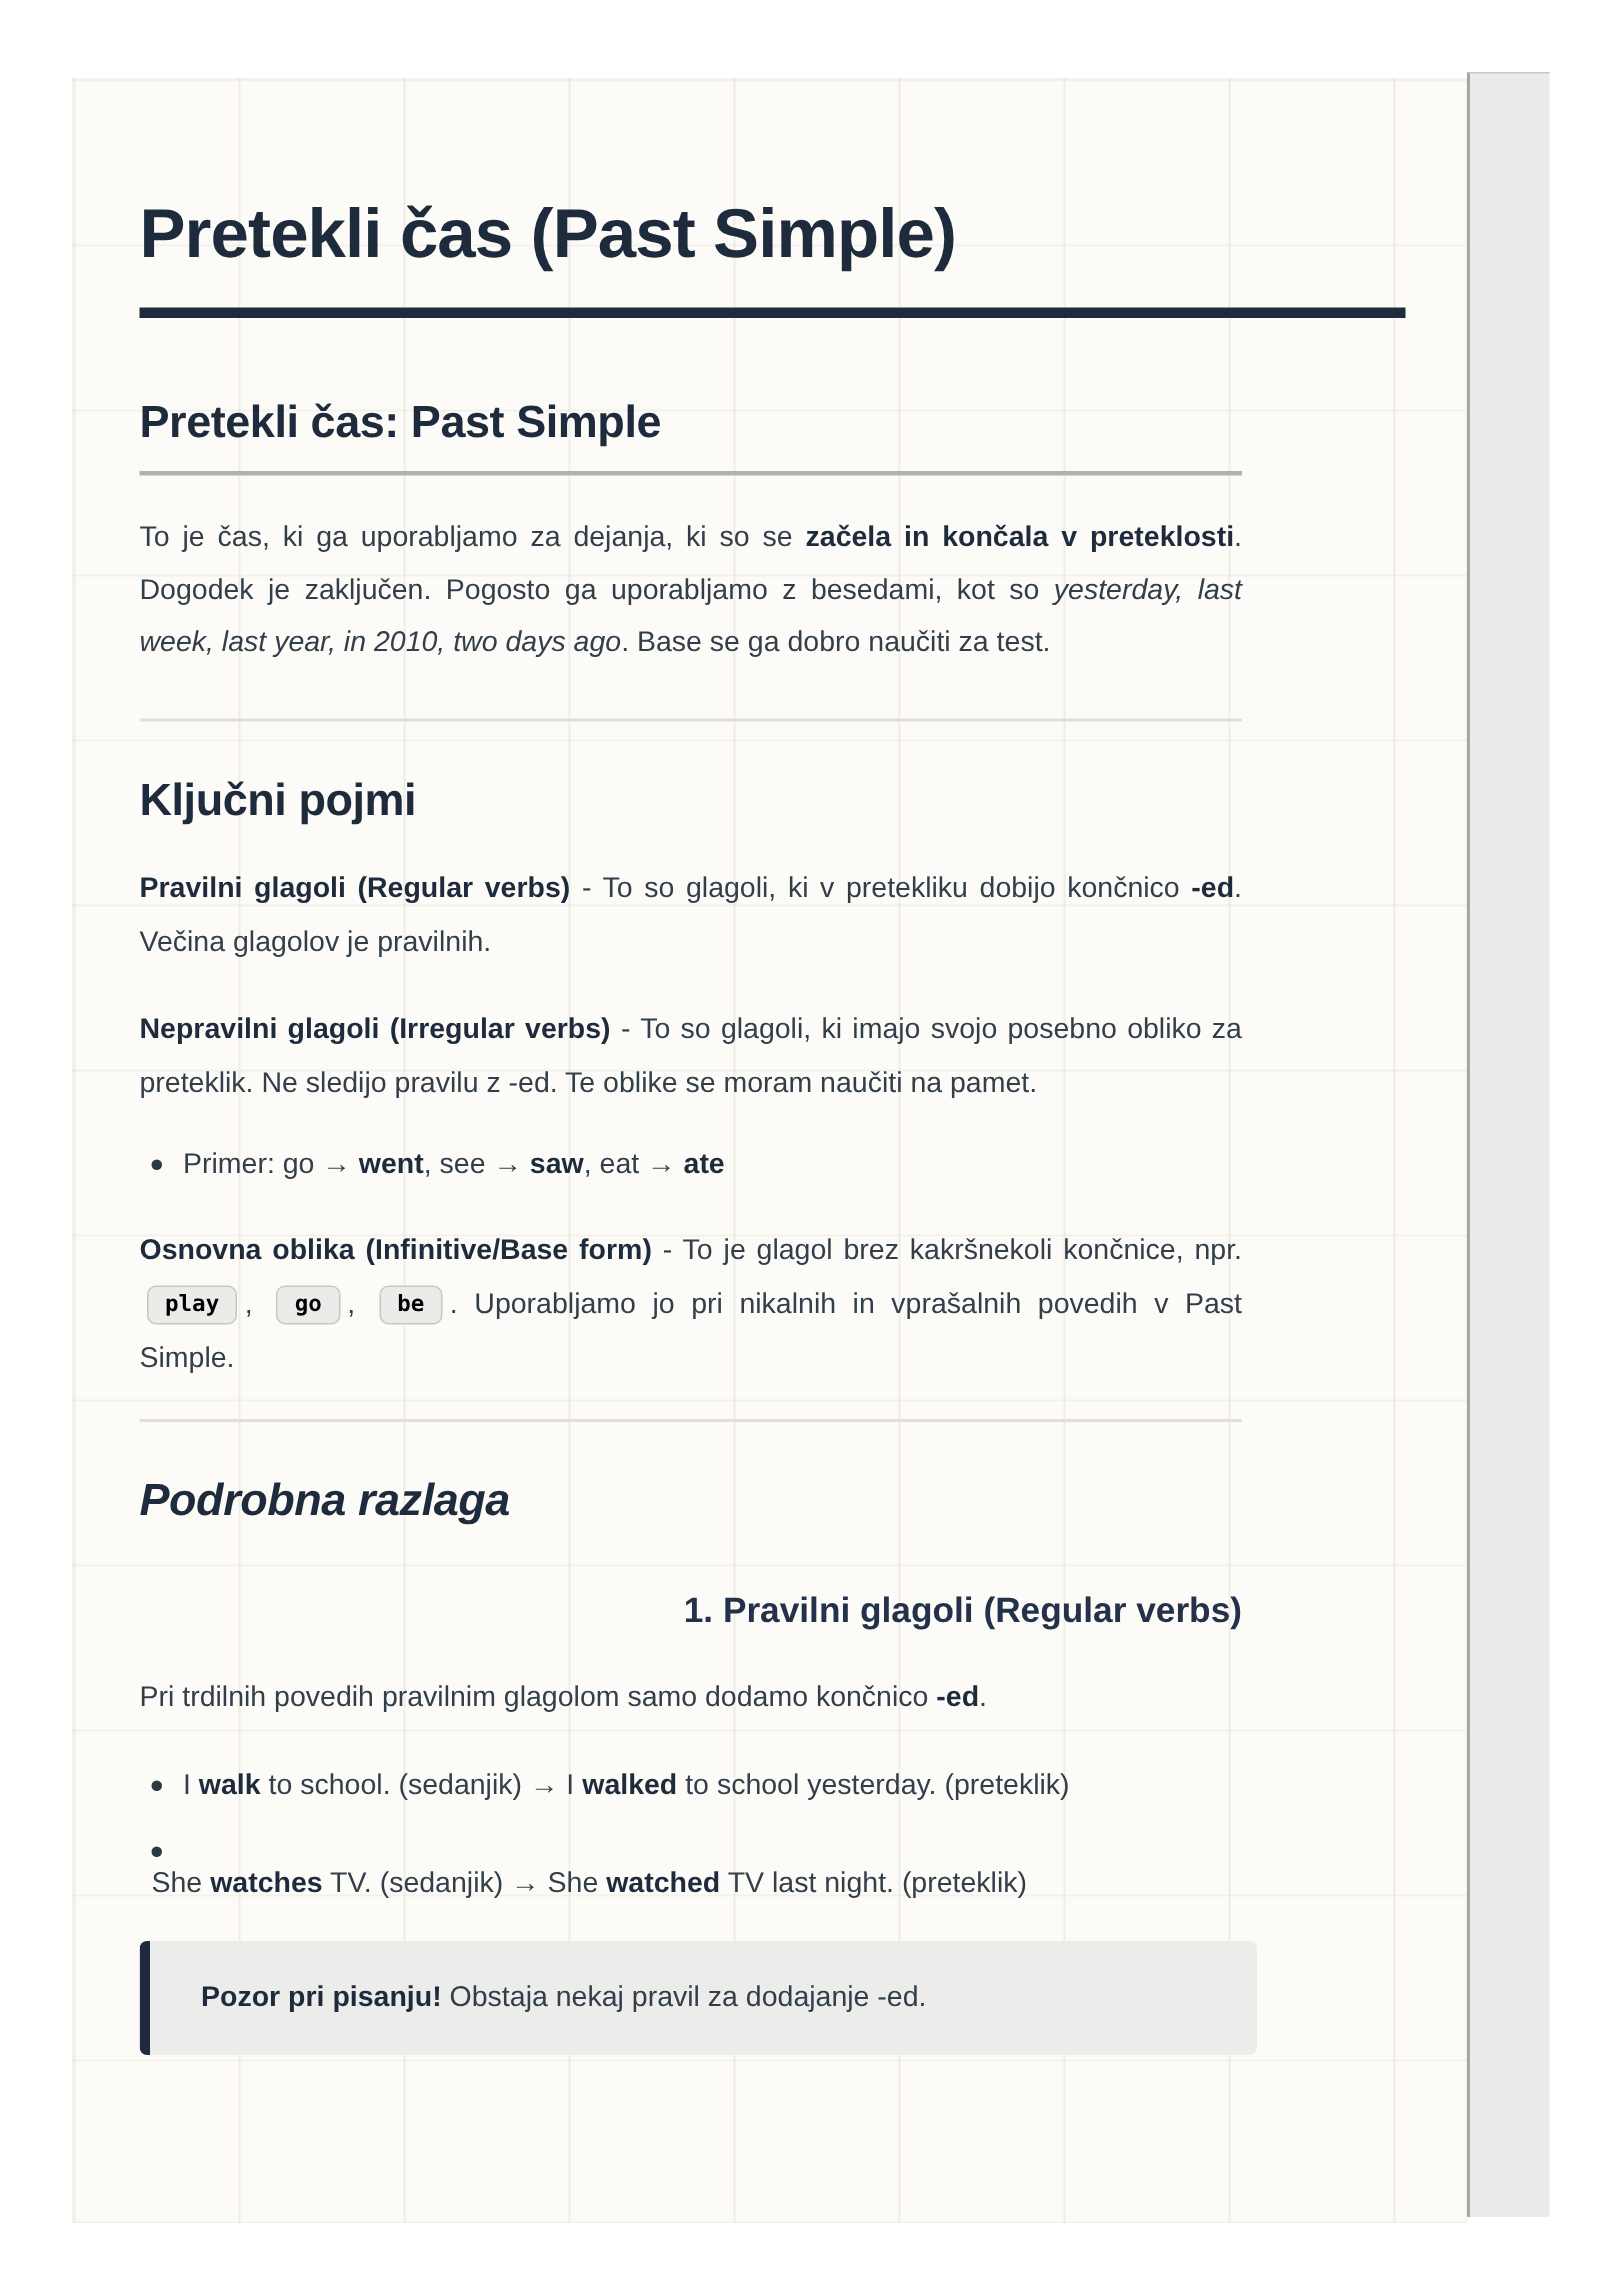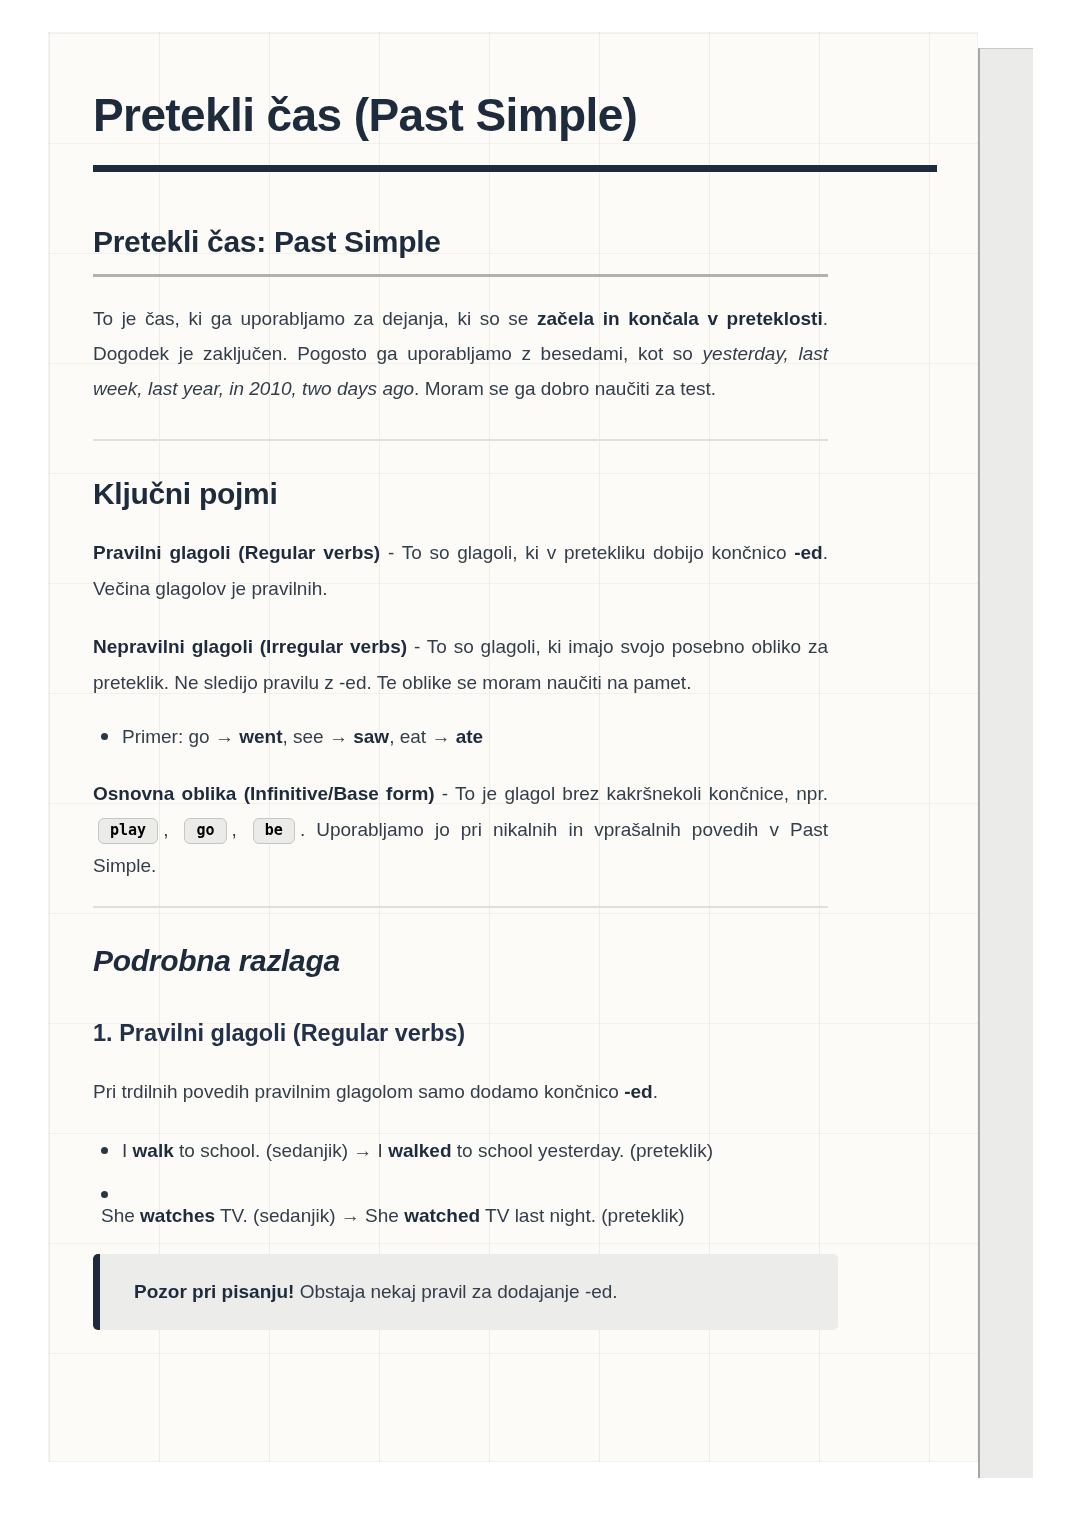--- a/index.html
+++ b/index.html
@@ -10,7 +10,7 @@
     -webkit-font-smoothing:antialiased;
   }
   .page-card{
-    position:absolute;left:48px;top:32px;width:930px;height:1430px;
+    position:absolute;left:48px;top:52px;width:930px;height:1430px;
     box-sizing:border-box;
     background-color:#fcfbf7;
     background-image:
@@ -18,7 +18,7 @@
       linear-gradient(to bottom, rgba(210,205,190,.22) 1px, transparent 1px);
     background-size:110px 110px;
     border:1px solid rgba(0,0,0,0.03);
-    padding:56px 40px 0 44px;
+    padding:76px 40px 0 44px;
   }
   .doc-title{
     margin:0;font-size:46px;line-height:1.16;font-weight:800;

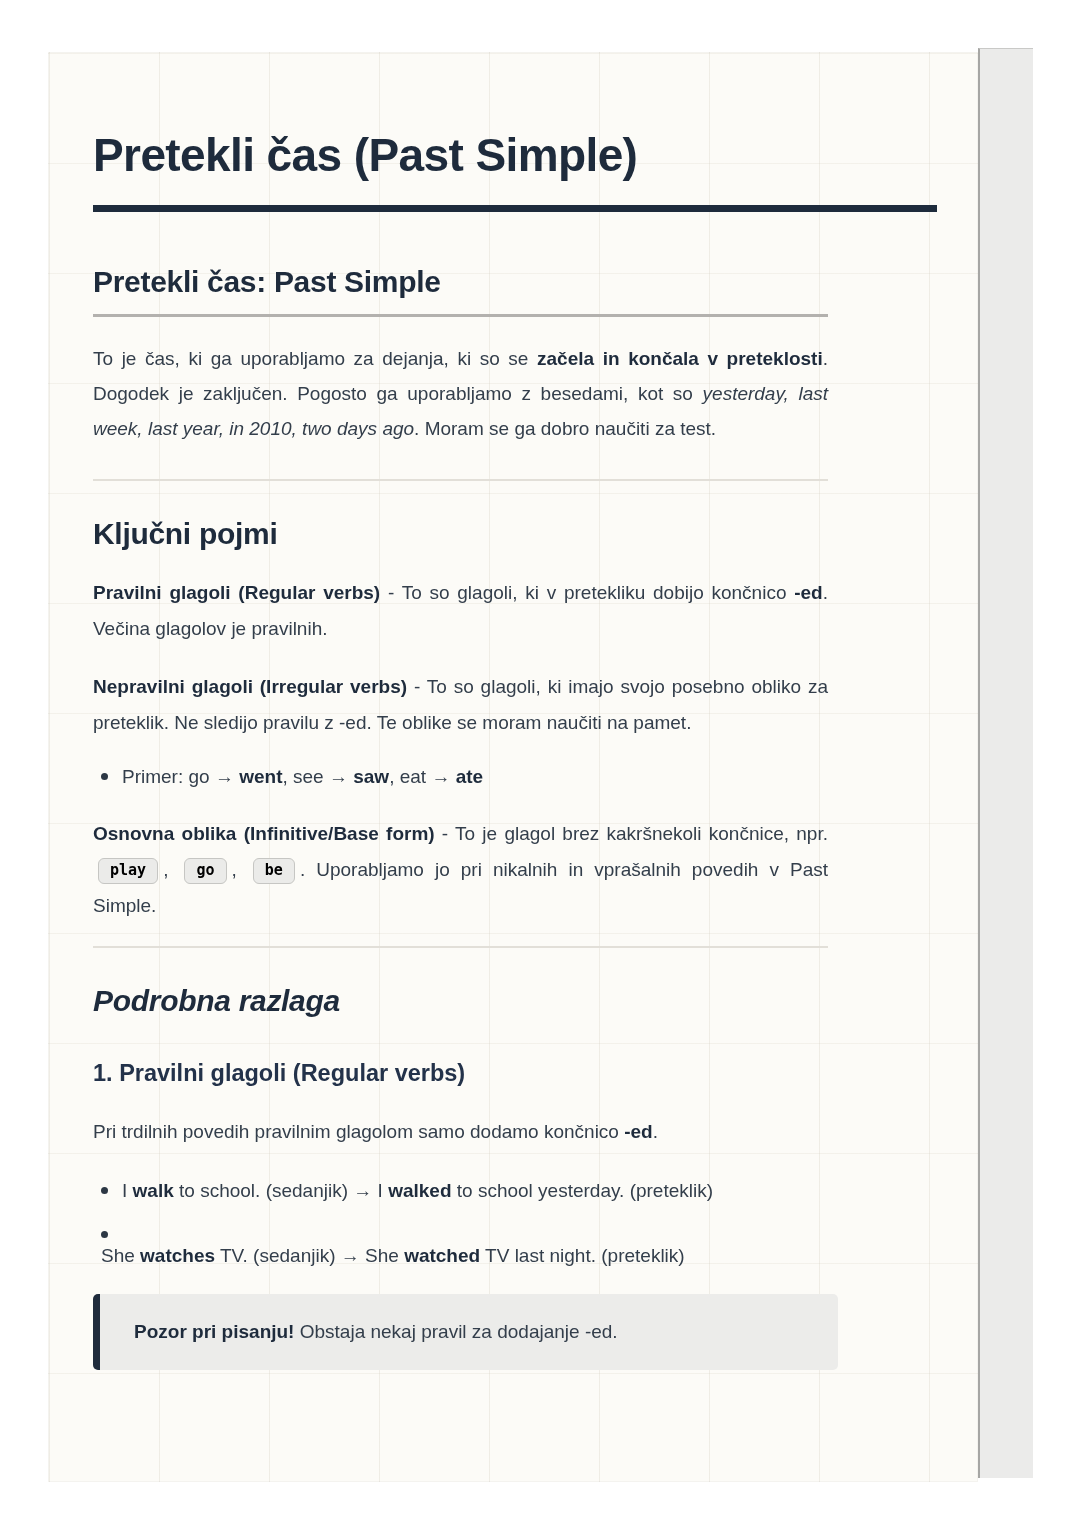--- a/index.html
+++ b/index.html
@@ -98,7 +98,7 @@
     <h2 class="h2-overview">Pretekli čas: Past Simple</h2>
     <div class="h2-rule"></div>
 
-    <p class="para intro"><span>To je čas, ki ga uporabljamo za dejanja, ki so se </span><span class="seg-b">začela in končala v preteklosti</span><span>. Dogodek je zaključen. Pogosto ga uporabljamo z besedami, kot so </span><span class="seg-i">yesterday, last week, last year, in 2010, two days ago</span><span>. Moram se ga dobro naučiti za test.</span></p>
+    <p class="para intro"><span>To je čas, ki ga uporabljamo za dejanja, ki so se </span><span class="seg-b">začela in končala v preteklosti</span><span>. Dogodek je zaključen. Pogosto ga uporabljamo z besedami, kot so </span><span class="seg-i">yesterday, last week, last year, in 2010, two days ago</span><span>. Base se ga dobro naučiti za test.</span></p>
 
     <div class="divider"></div>
 

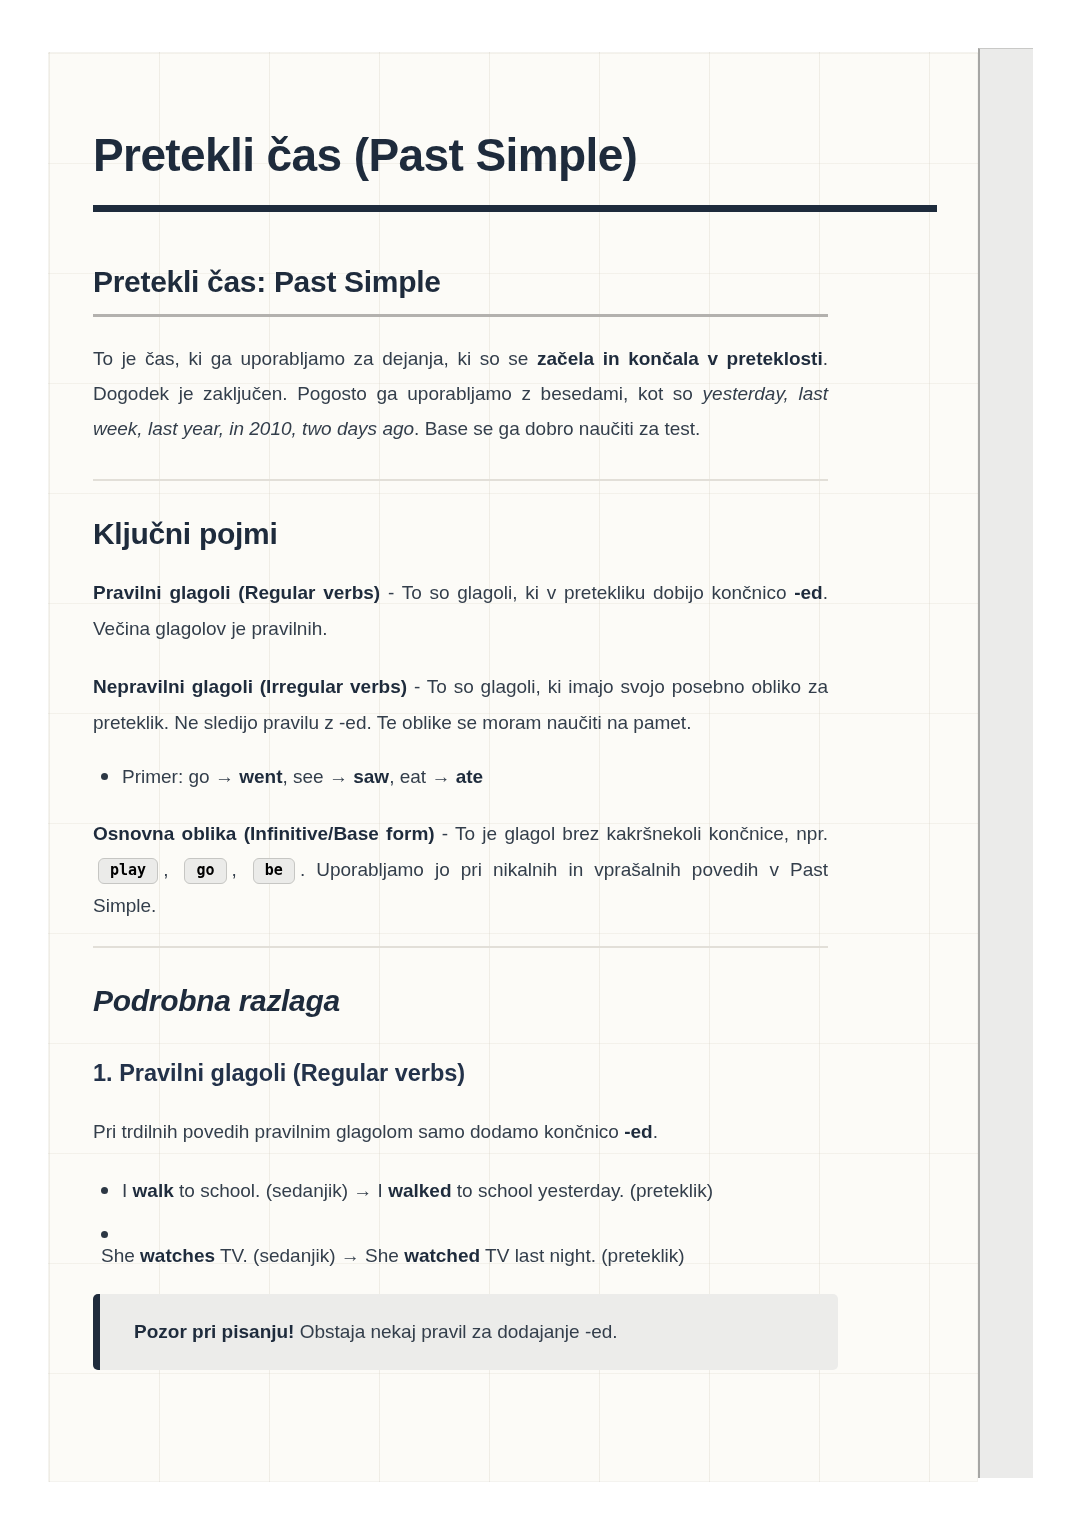--- a/index.html
+++ b/index.html
@@ -34,7 +34,7 @@
   .h2-rule{width:735px;height:3px;background:#b3b1ae;margin-top:14px;}
   h3{
     margin:0;font-size:23.5px;line-height:1.2;font-weight:700;
-    color:#23324a;margin-top:40px;
+    color:#23324a;margin-top:40px;text-align:right;
   }
   .para{
     margin:0;font-size:19px;line-height:35px;text-align:justify;

